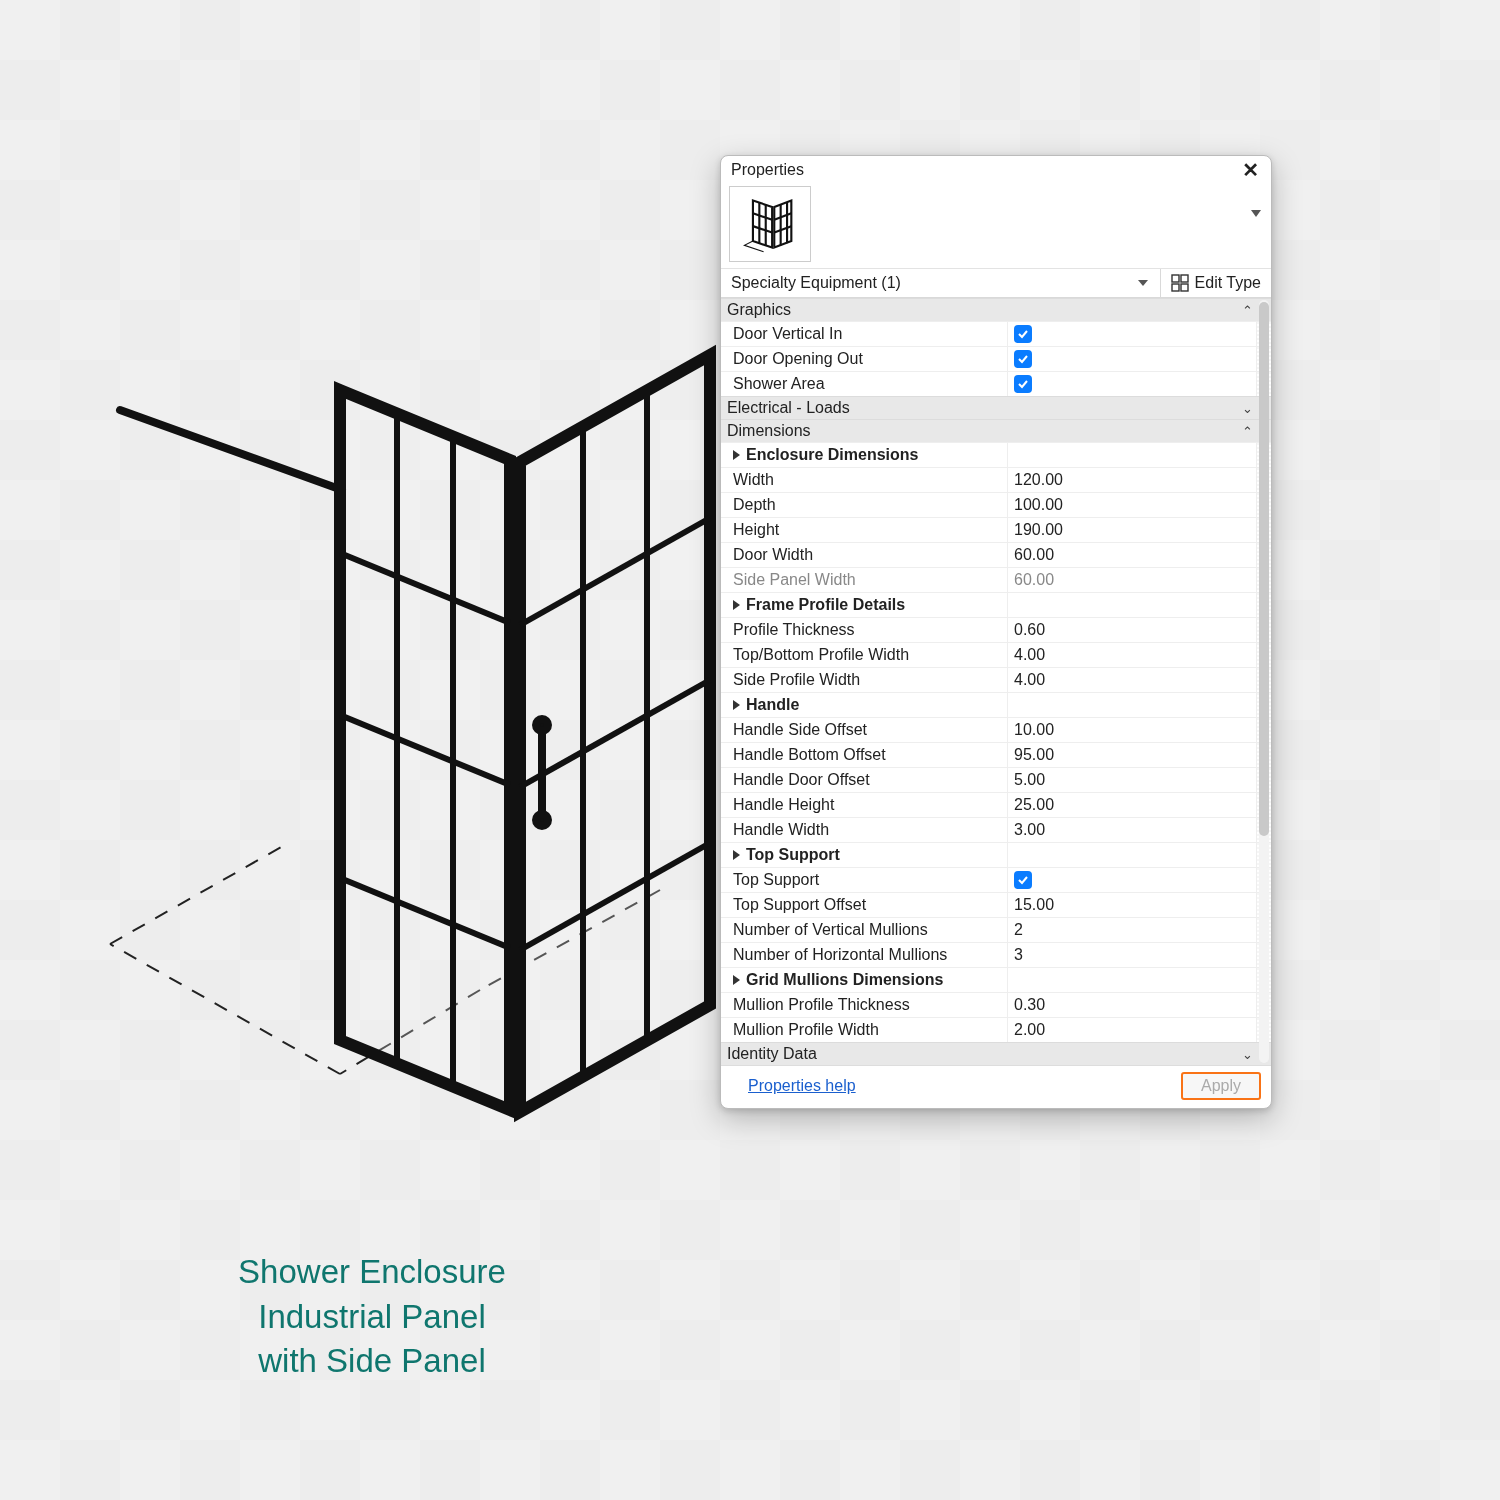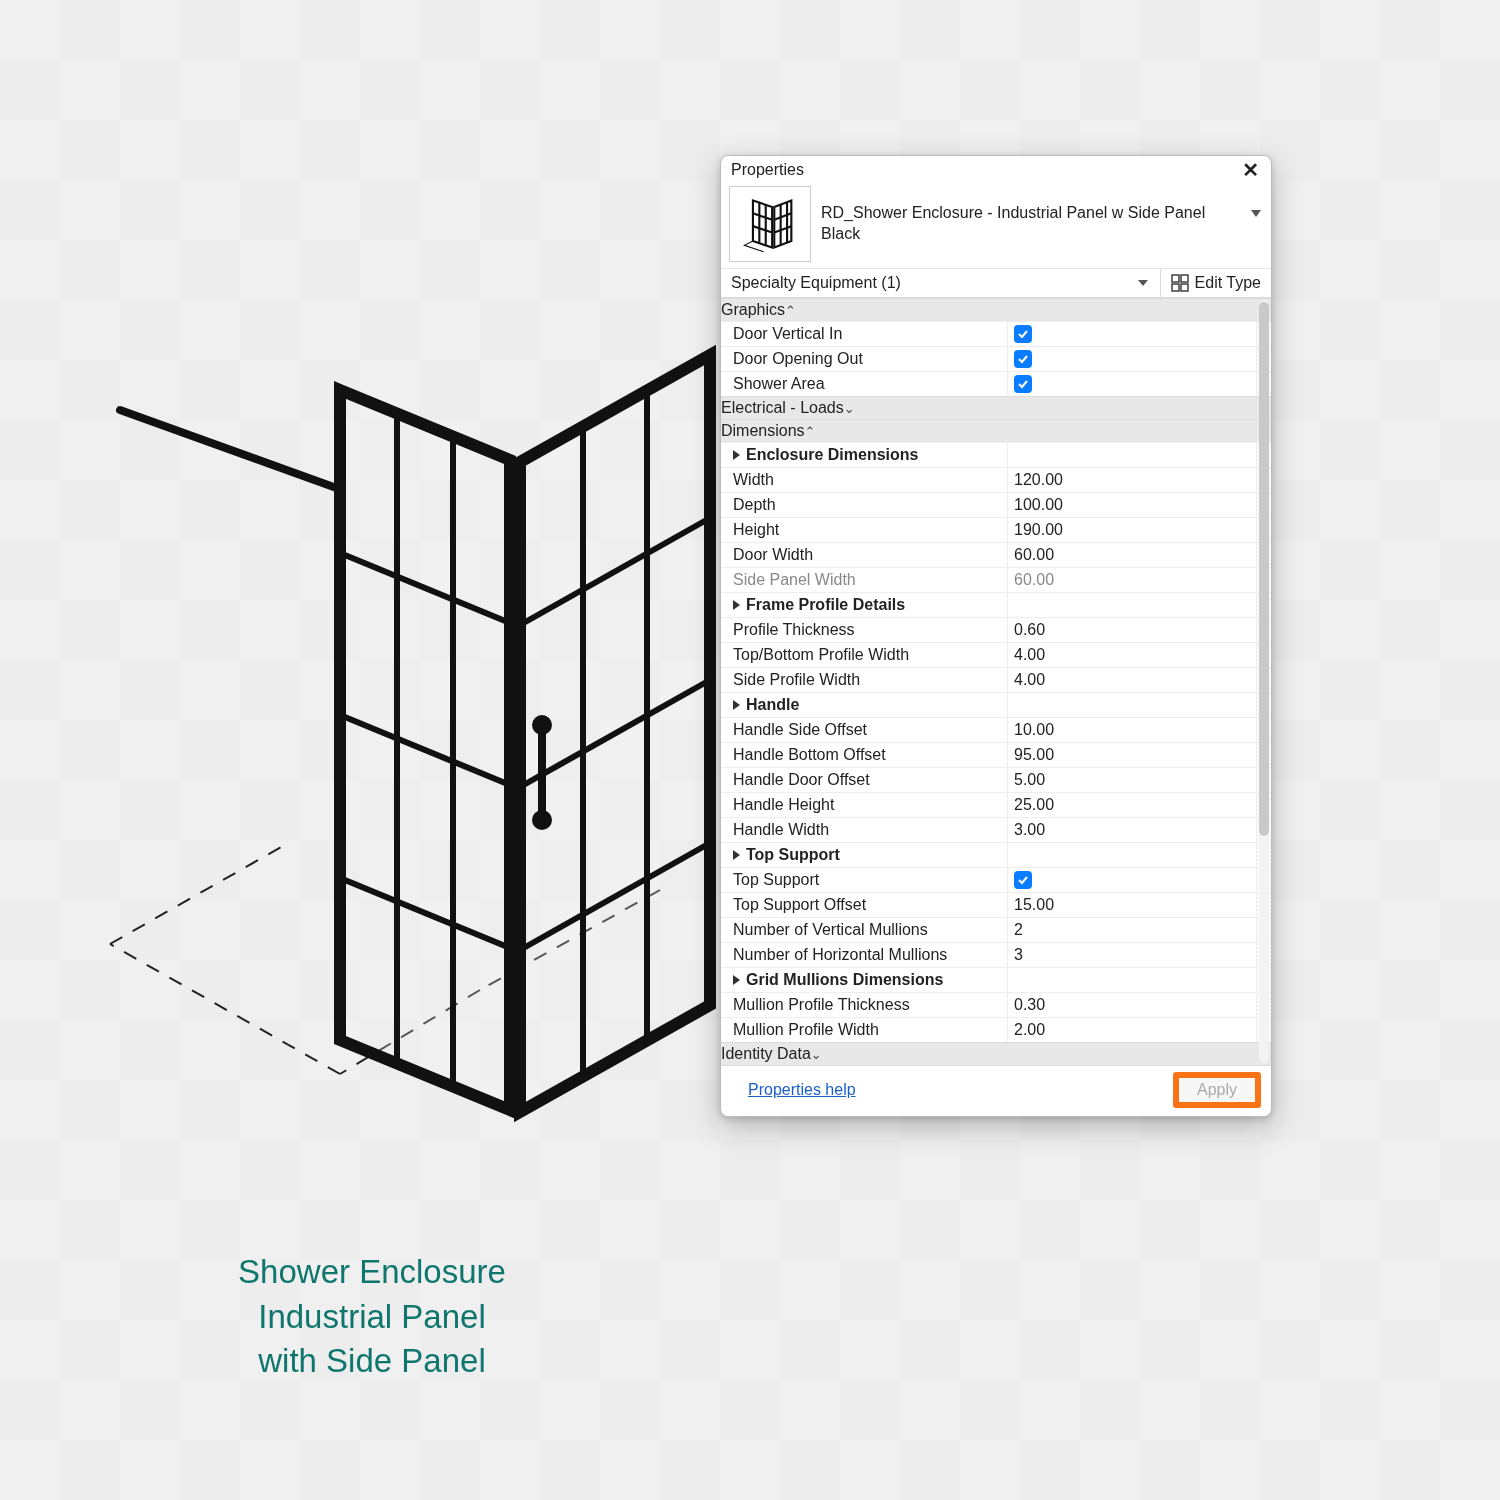--- a/index.html
+++ b/index.html
@@ -317,10 +317,6 @@
         </g>
       </svg>
     </div>
-    <div class="type-text">
-      <div>RD_Shower Enclosure - Industrial Panel w Side Panel</div>
-      <div>Black</div>
-    </div>
     <div class="type-caret"></div>
   </div>
 

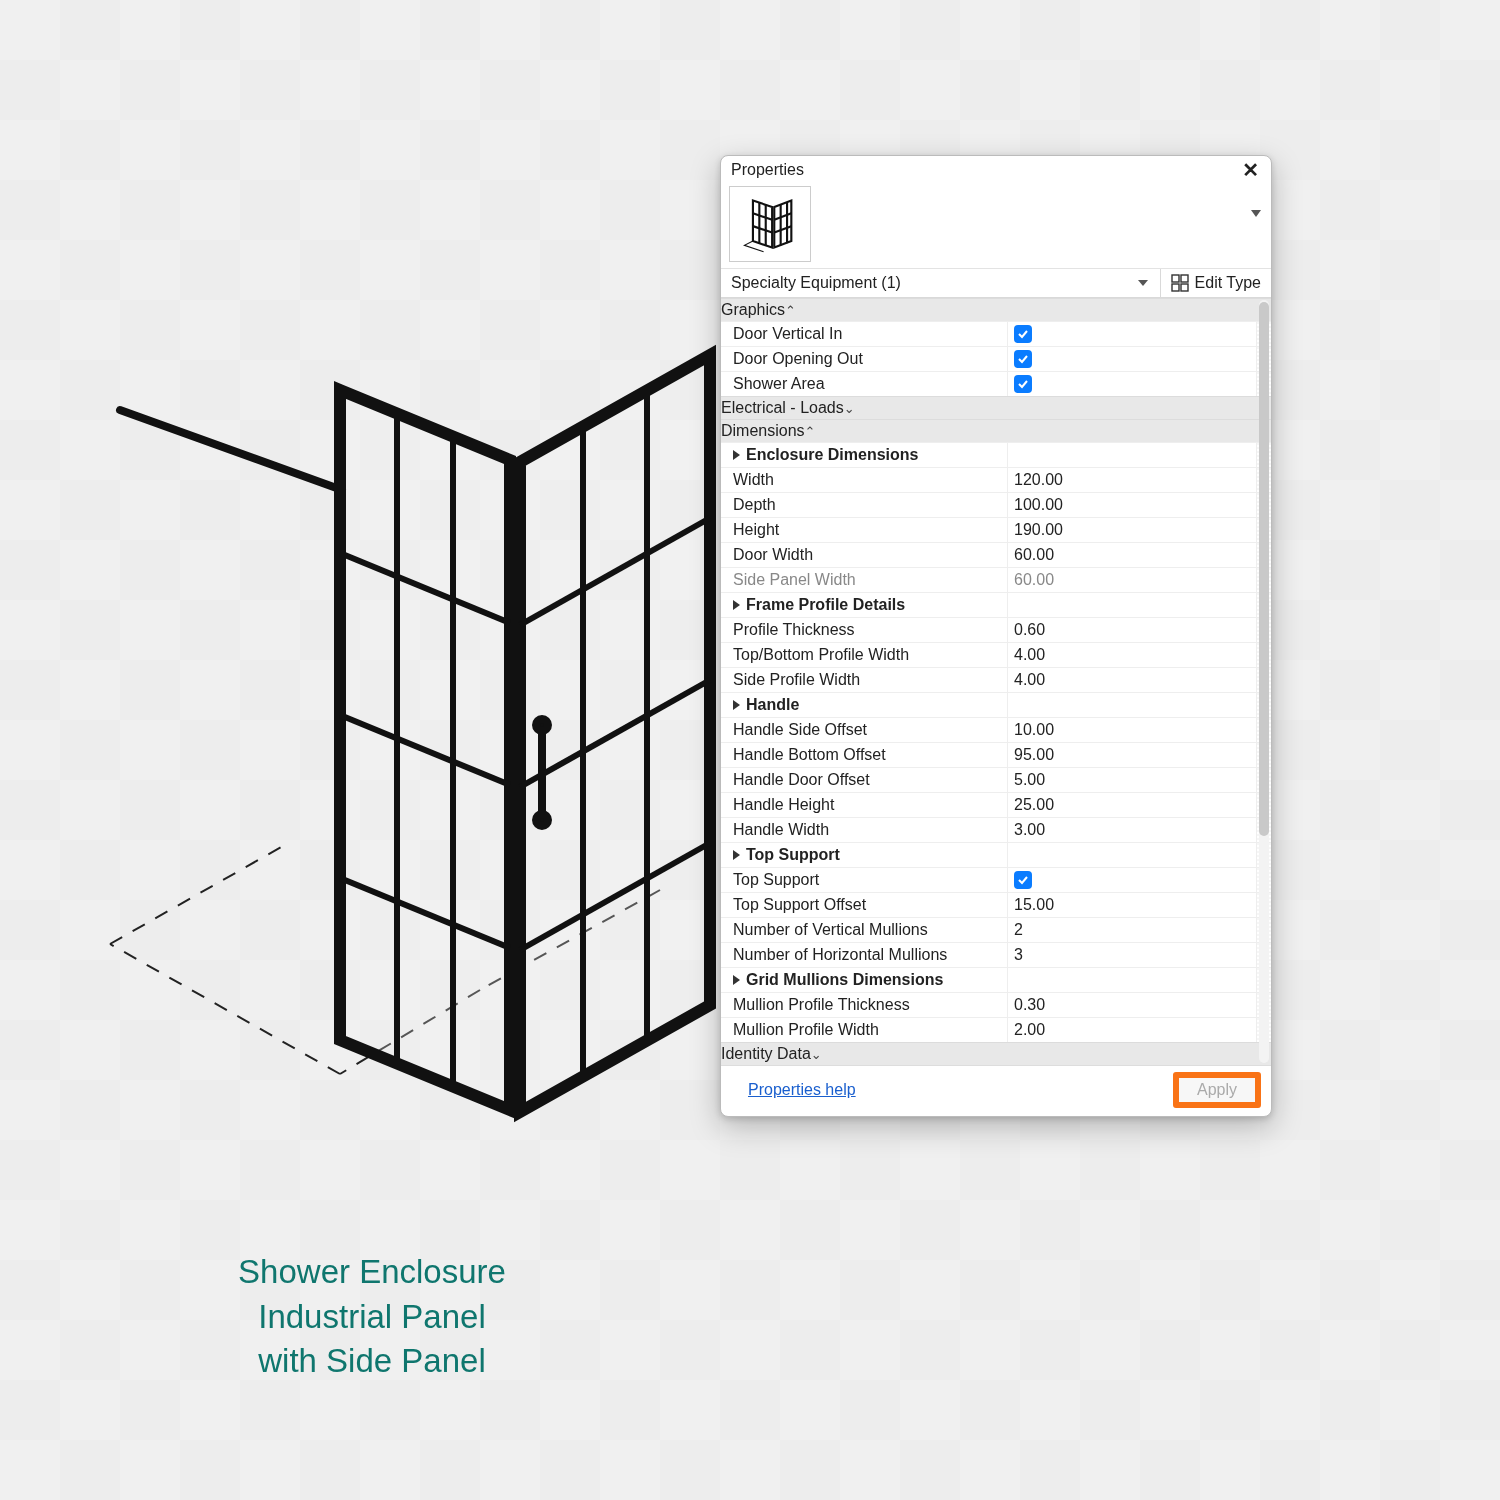--- a/index.html
+++ b/index.html
@@ -160,8 +160,9 @@
   .section-header {
     display: flex;
     align-items: center;
+    justify-content: space-between;
     background: #e8e8e8;
-    padding: 2px 18px 2px 0;
+    padding: 2px 18px 2px 6px;
     font-size: 16px;
     border-top: 1px solid #dcdcdc;
   }

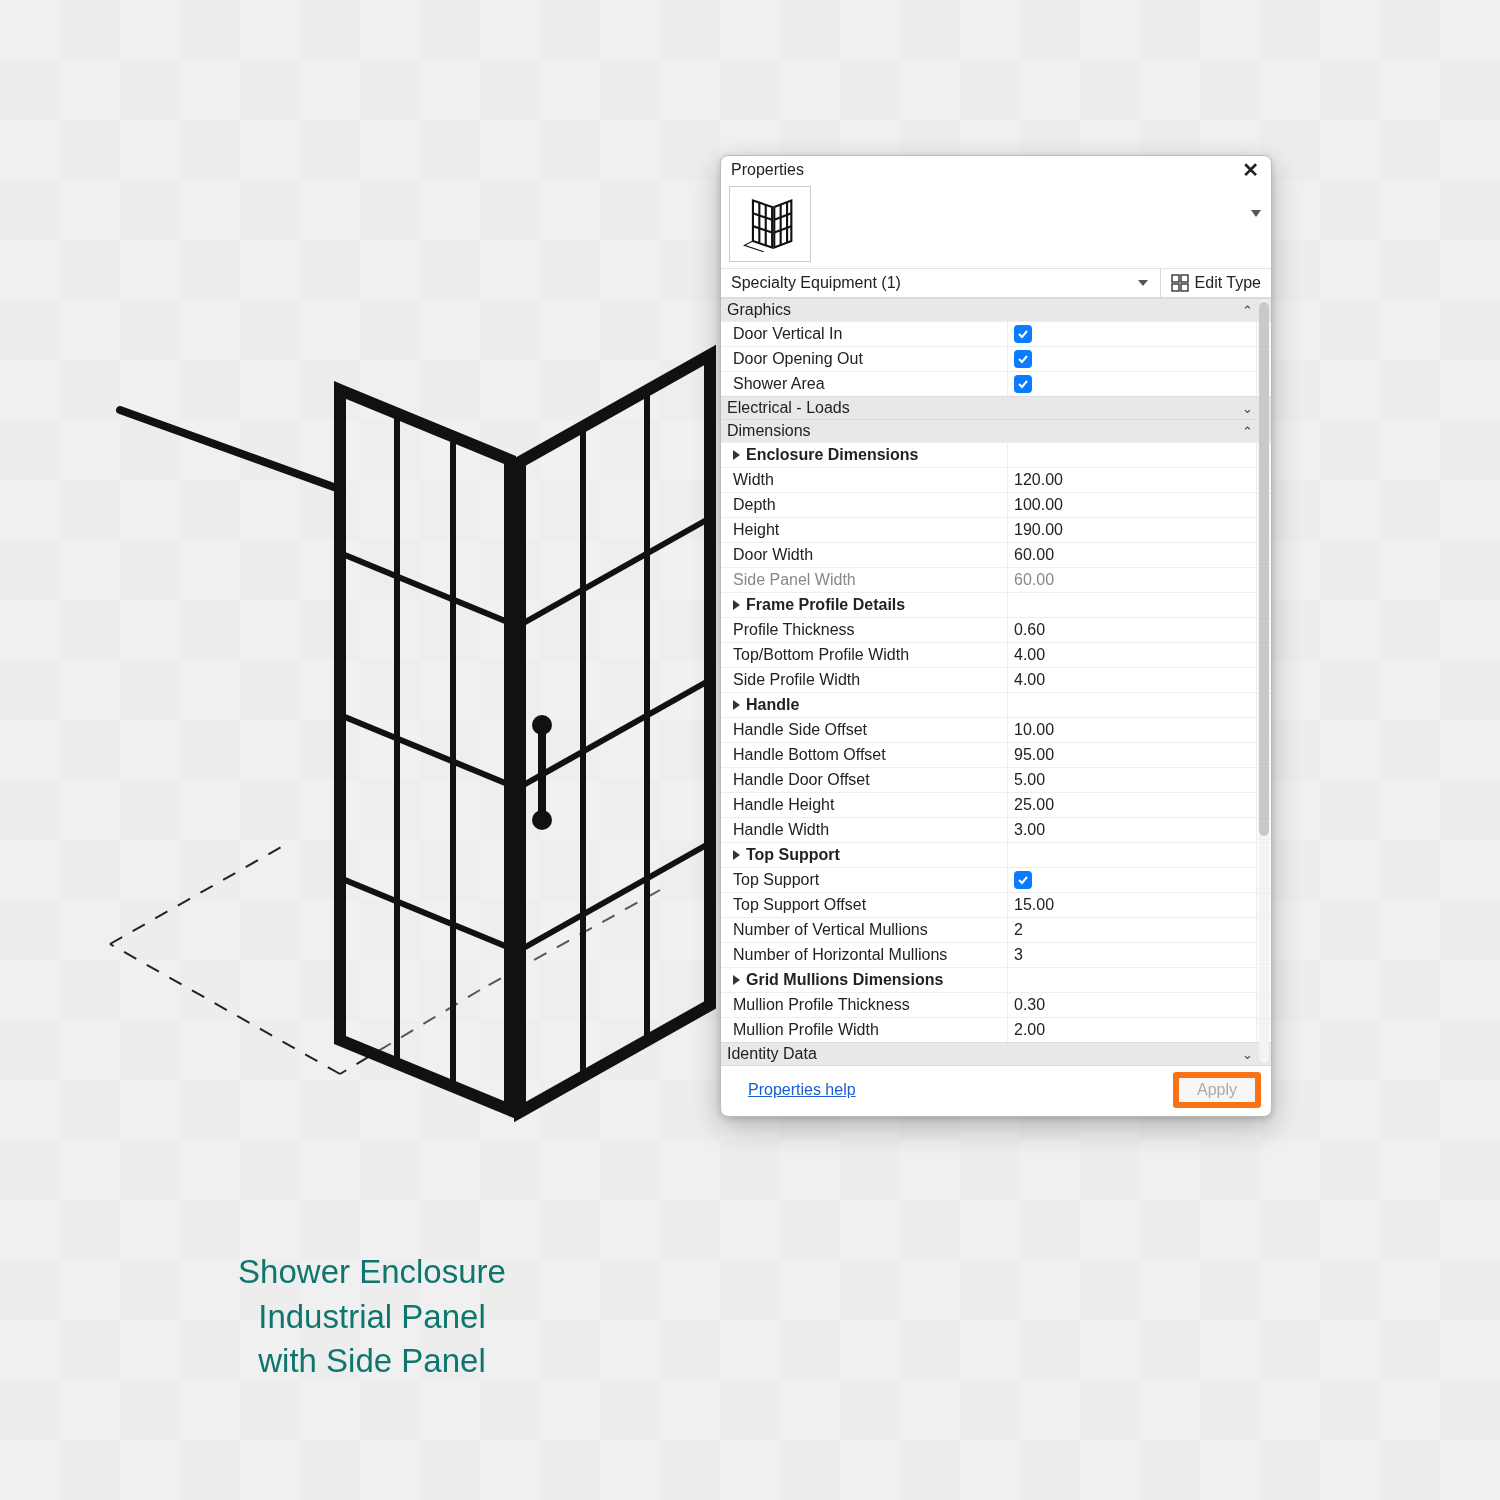--- a/index.html
+++ b/index.html
@@ -226,7 +226,7 @@
     font-size:16px;
   }
   .apply-btn {
-    border:6px solid #f97316;
+    border:2px solid #f97316;
     background:#f7f7f7;
     color:#aaa;
     padding:3px 18px;

